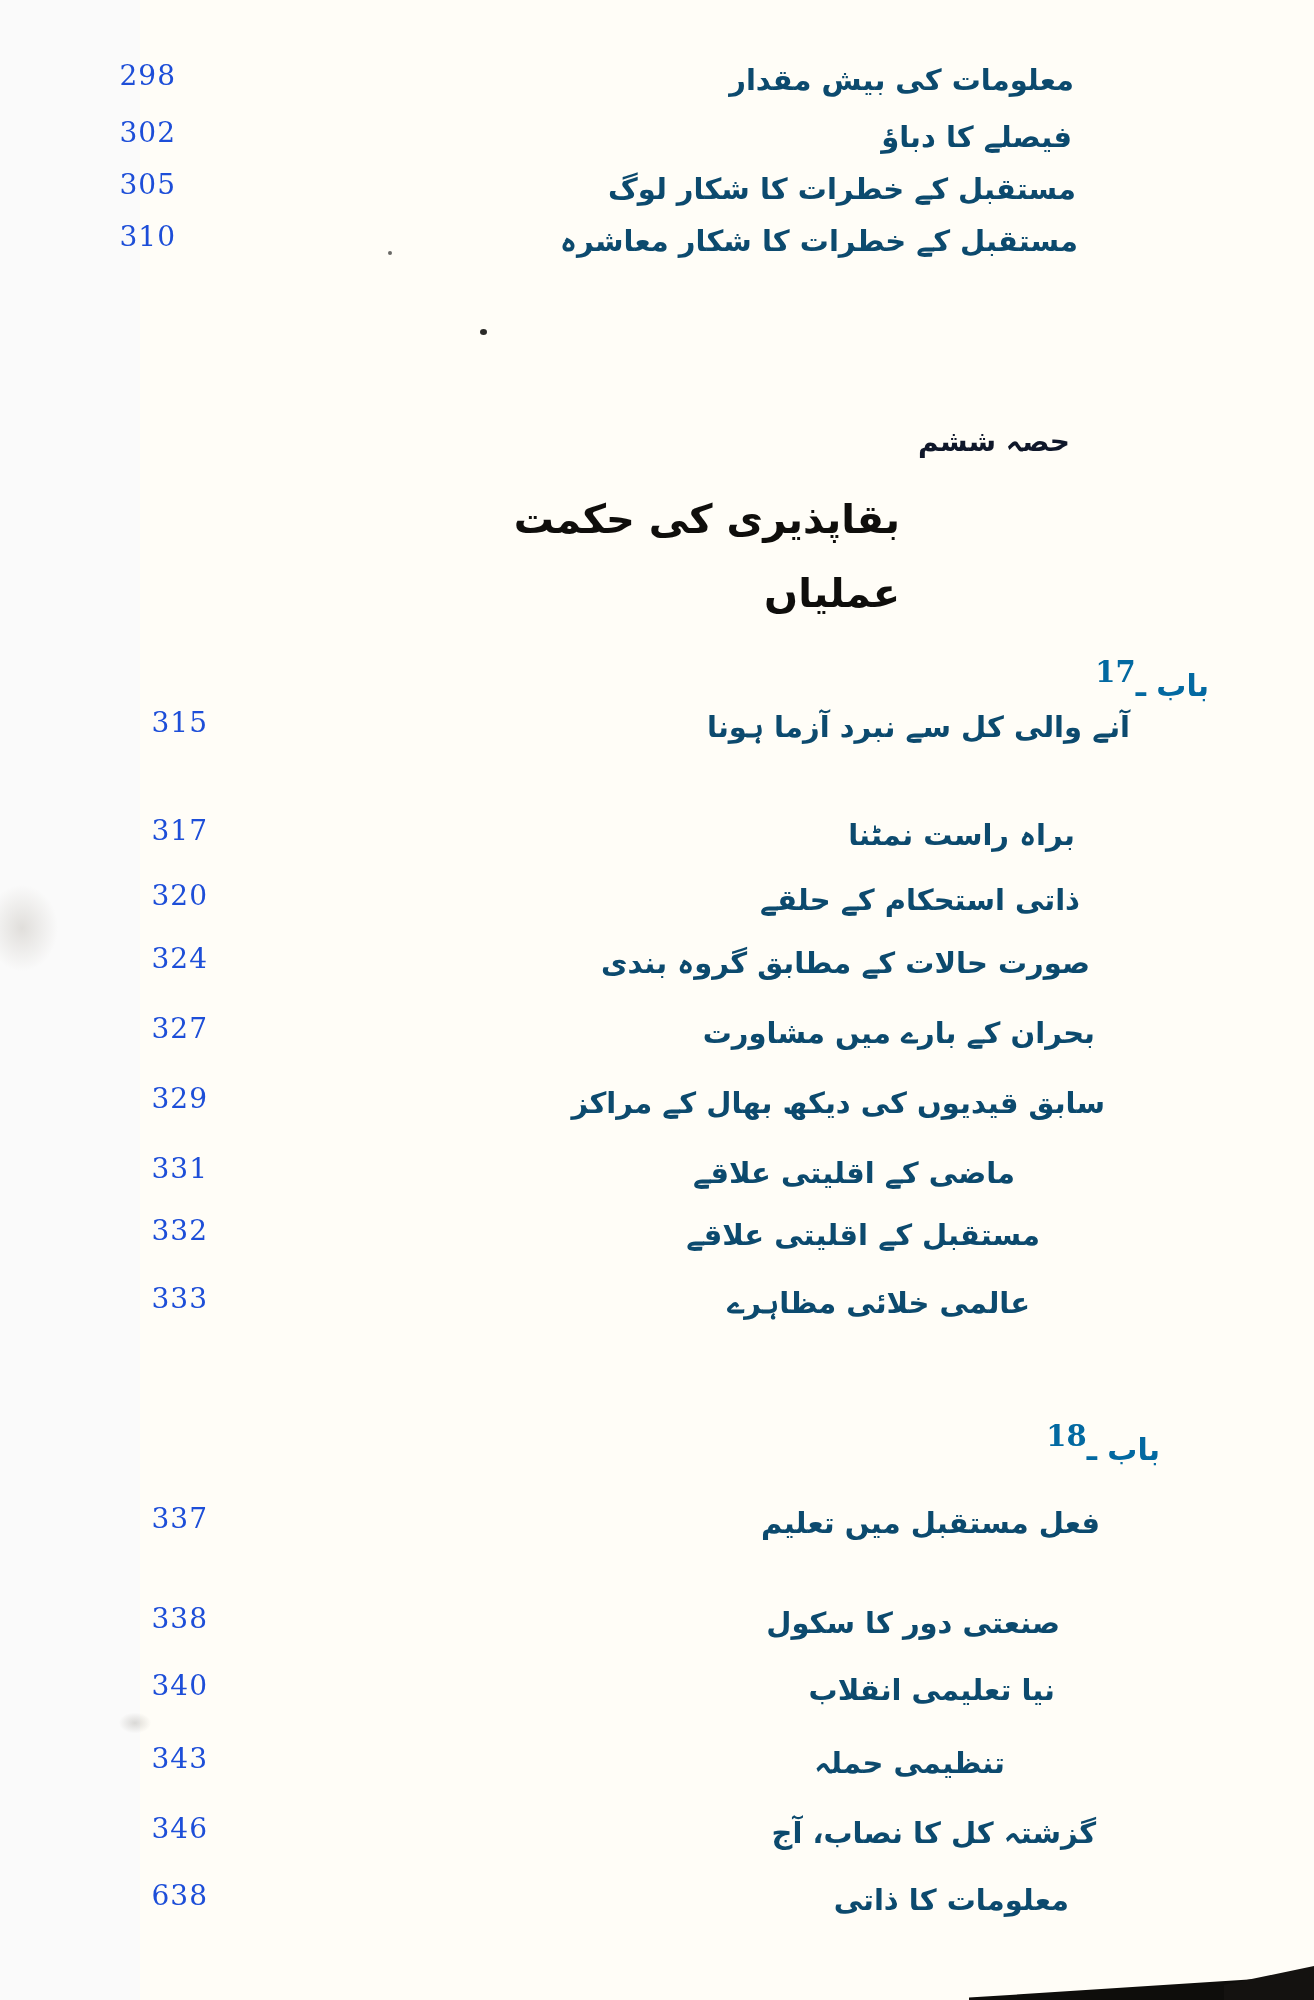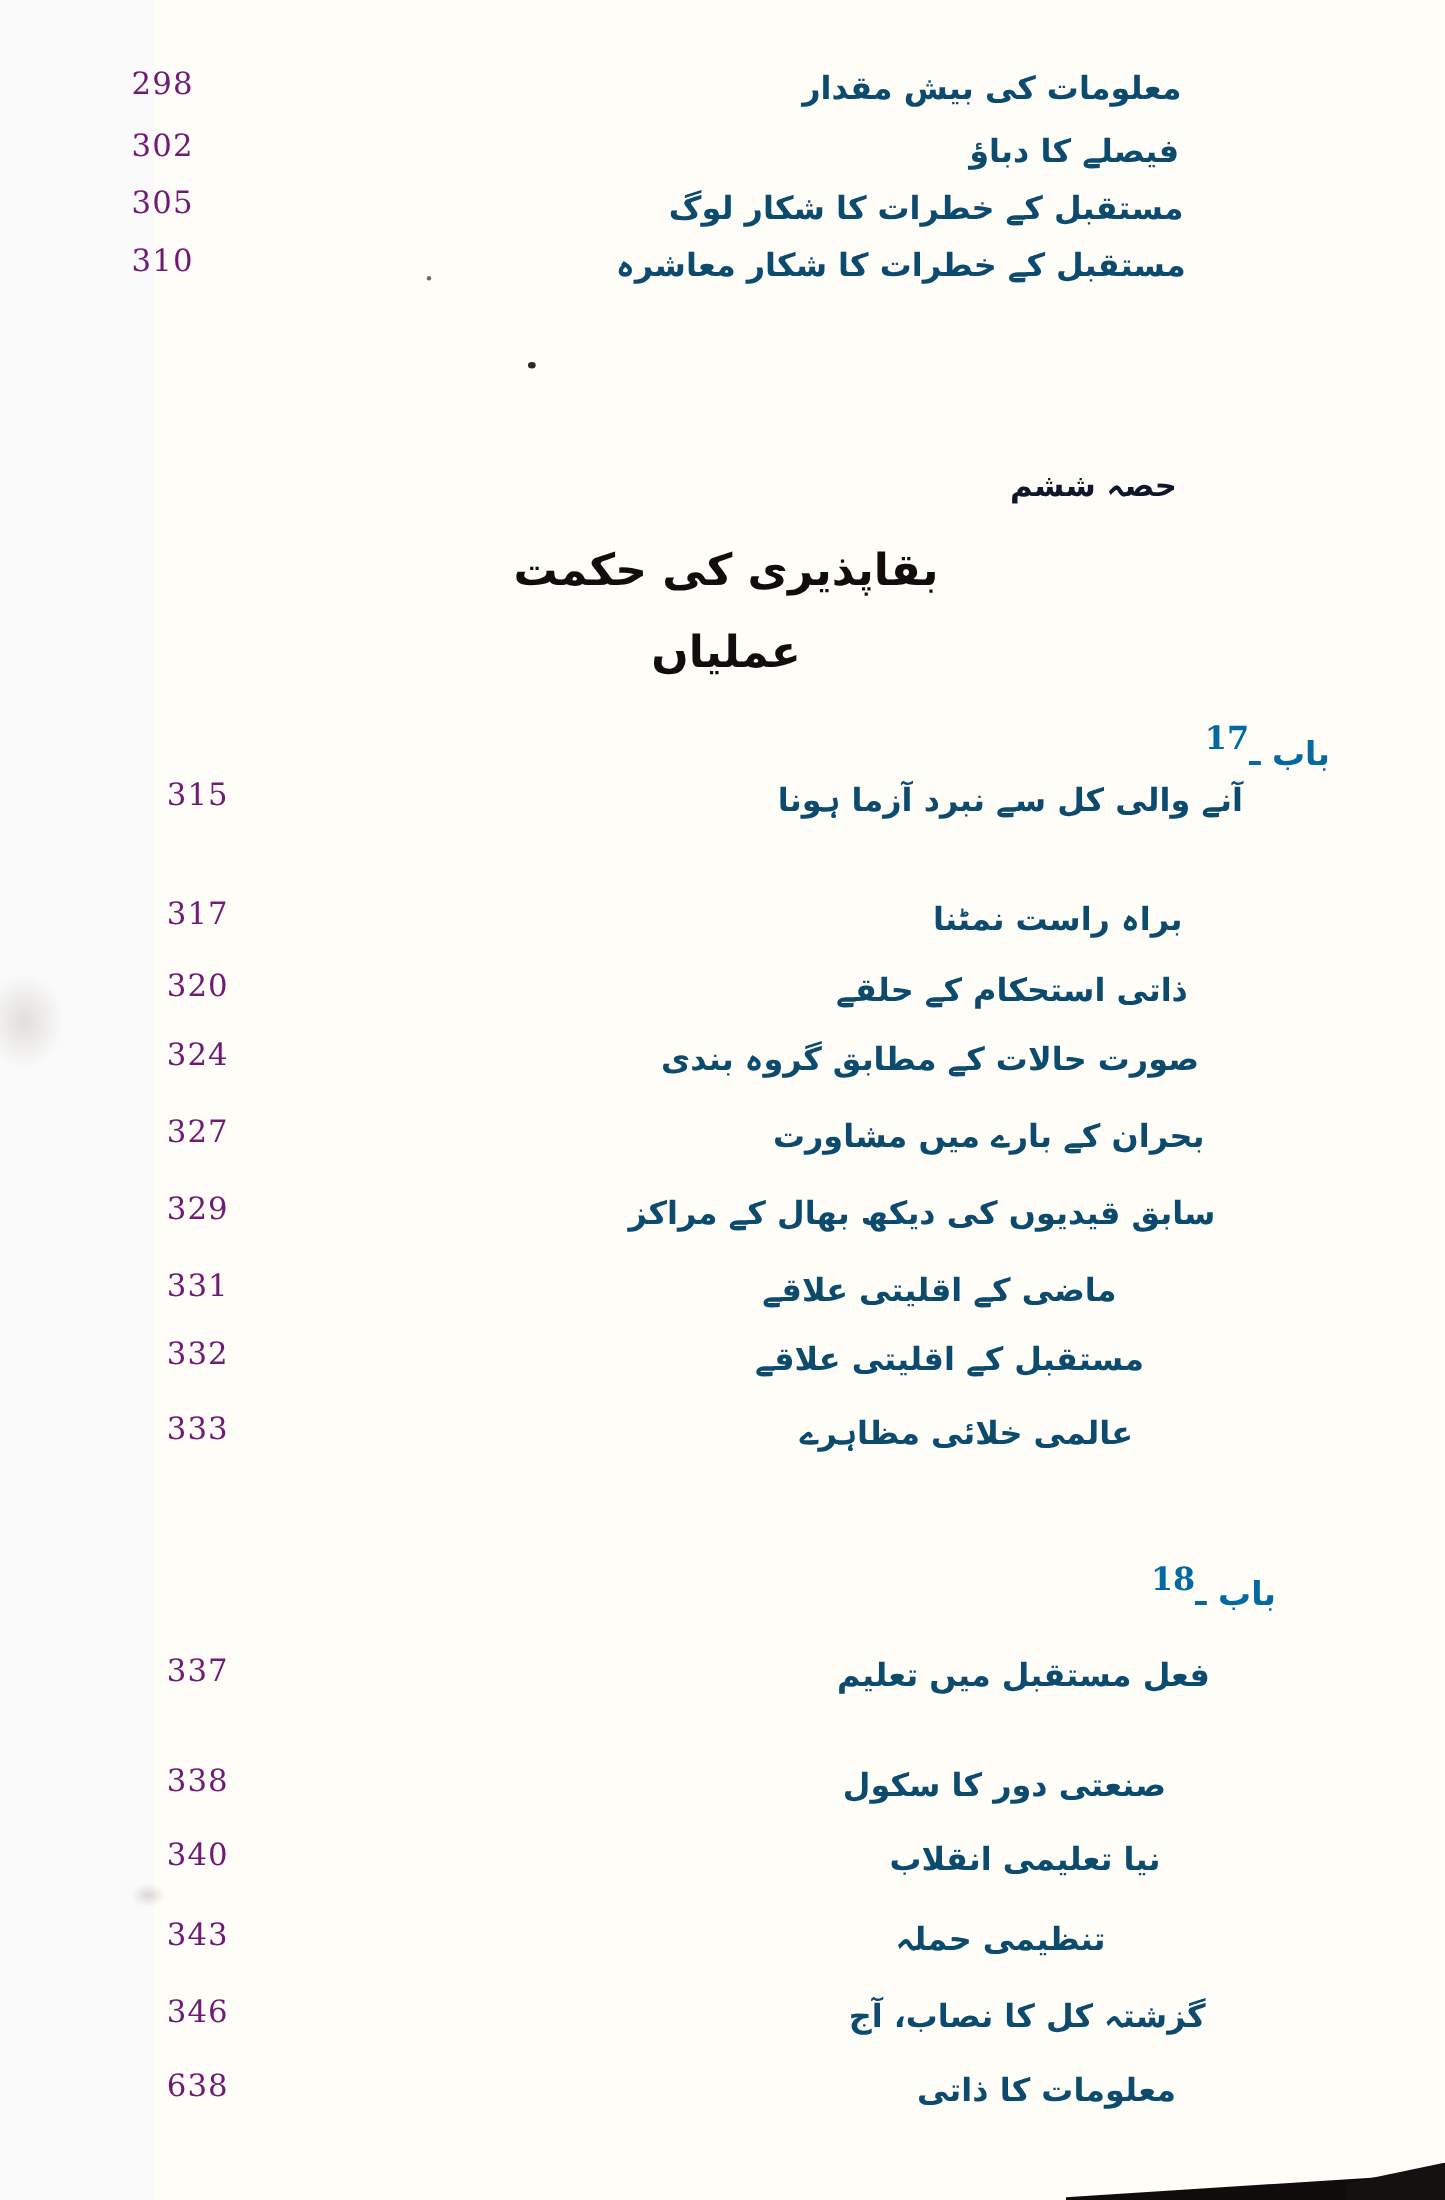--- a/index.html
+++ b/index.html
@@ -24,7 +24,7 @@
     position:absolute;top:4px;left:40px;width:168px;
     text-align:right;
     font-family:"DejaVu Serif","Liberation Serif",serif;
-    font-size:28px;color:#701a75;letter-spacing:1px;
+    font-size:28px;color:#1d4ed8;letter-spacing:1px;
   }
   .row.intro .num{width:136px;}
   .title{

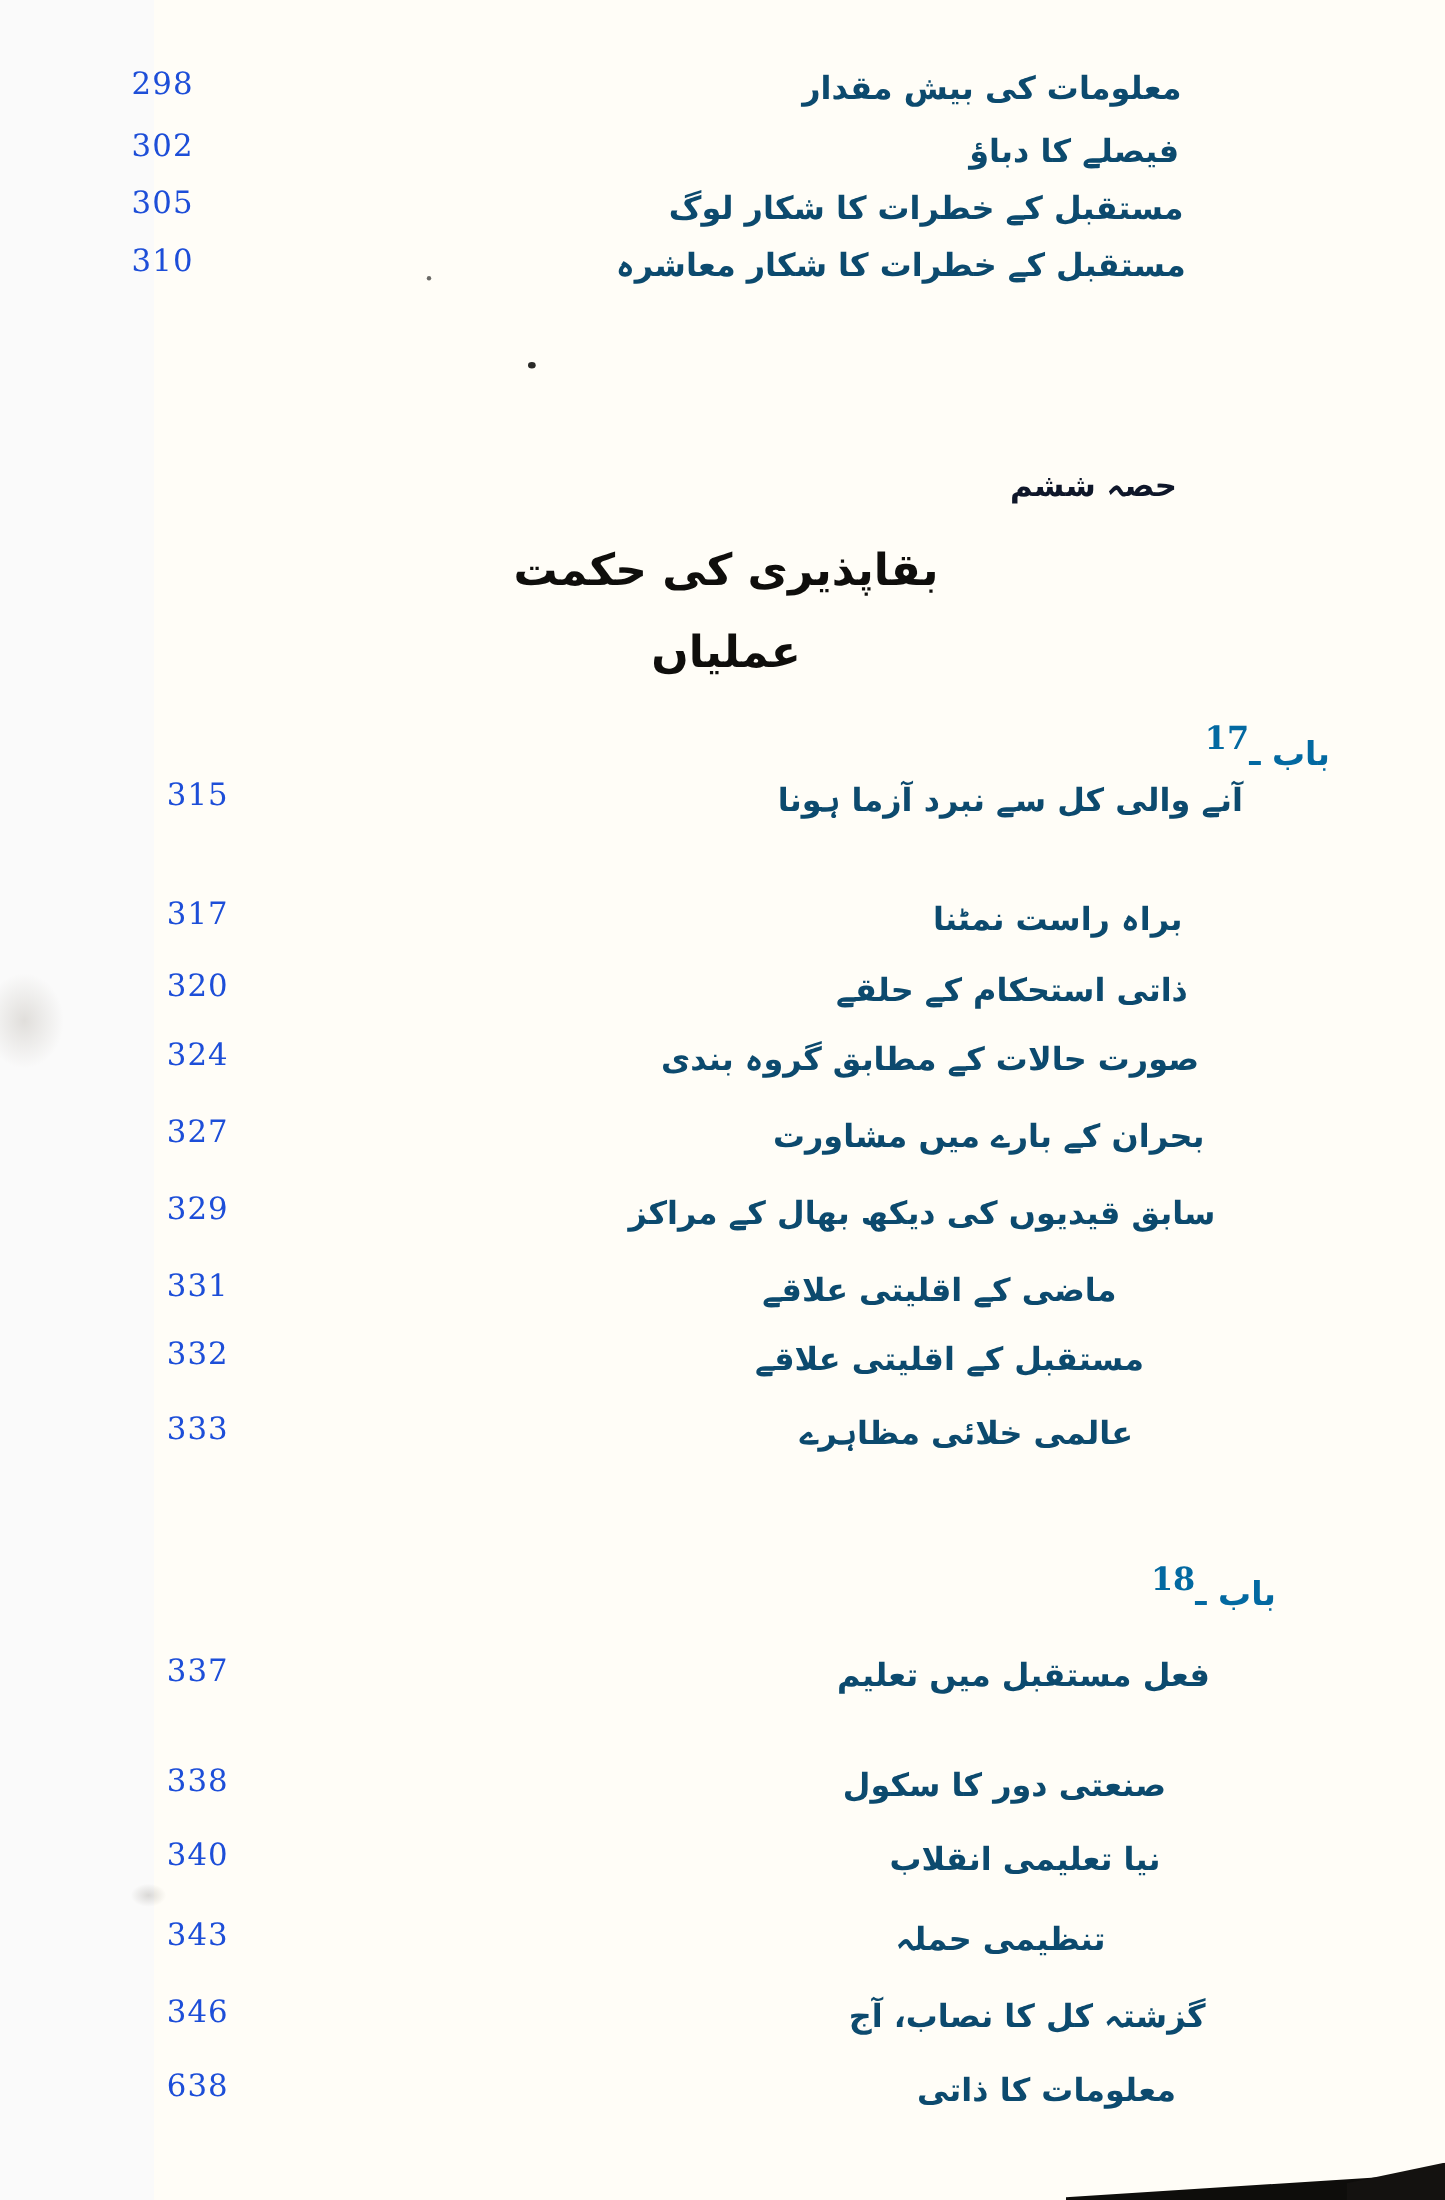--- a/index.html
+++ b/index.html
@@ -40,7 +40,7 @@
   }
   .part-title{
     position:absolute;top:482px;left:420px;width:480px;
-    text-align:center;direction:rtl;
+    direction:rtl;
     font-weight:bold;font-size:40px;line-height:74px;color:#0f0e0c;
   }
   .bab{

